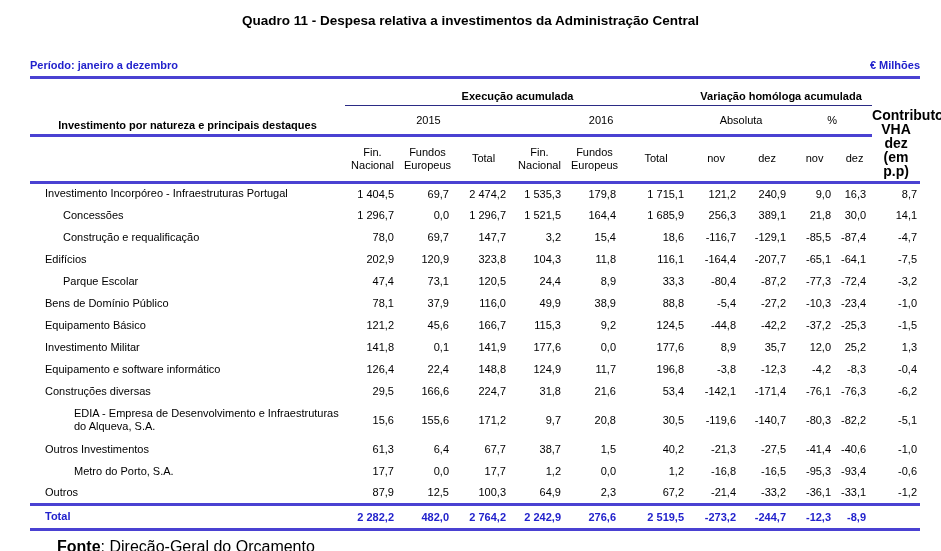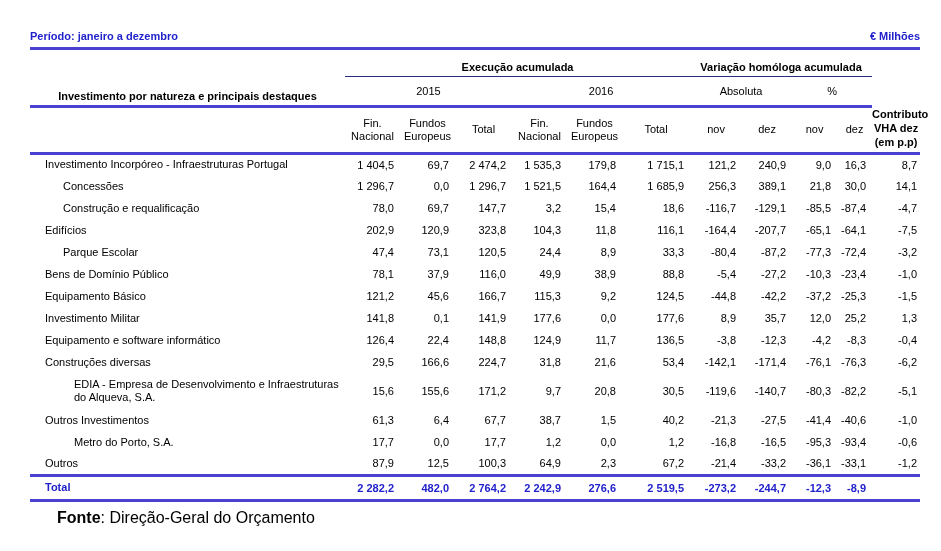--- a/index.html
+++ b/index.html
@@ -116,6 +116,7 @@
 
 <div class="page">
 
+  <div class="title">Quadro 11 - Despesa relativa a investimentos da Administração Central</div>
 
   <div class="period-bar">
     <span>Período: janeiro a dezembro</span>

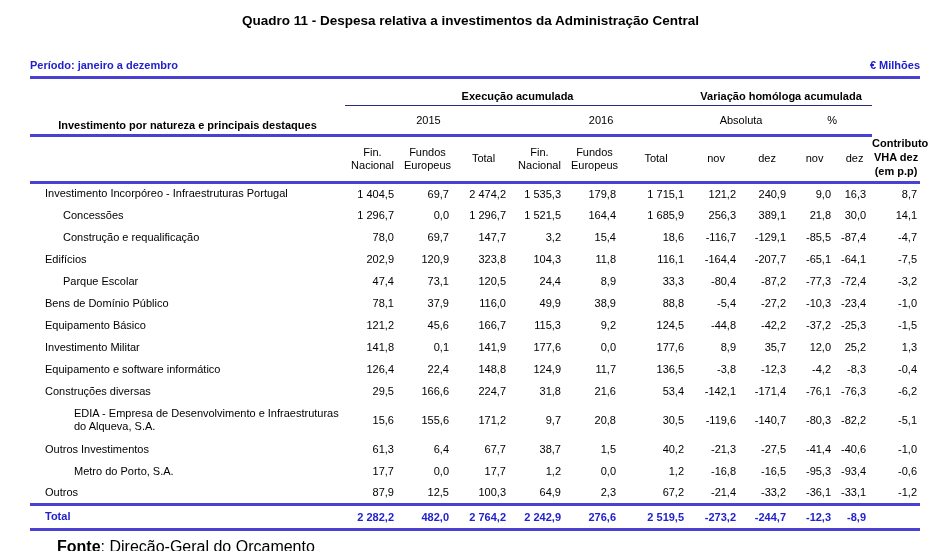--- a/index.html
+++ b/index.html
@@ -67,7 +67,7 @@
   th.contrib{
     vertical-align:middle;
     font-weight:bold;
-    font-size:11px;
+    font-size:14px;
     line-height:14px;
     white-space:pre-line;
     border-bottom:3px solid var(--thick-line);

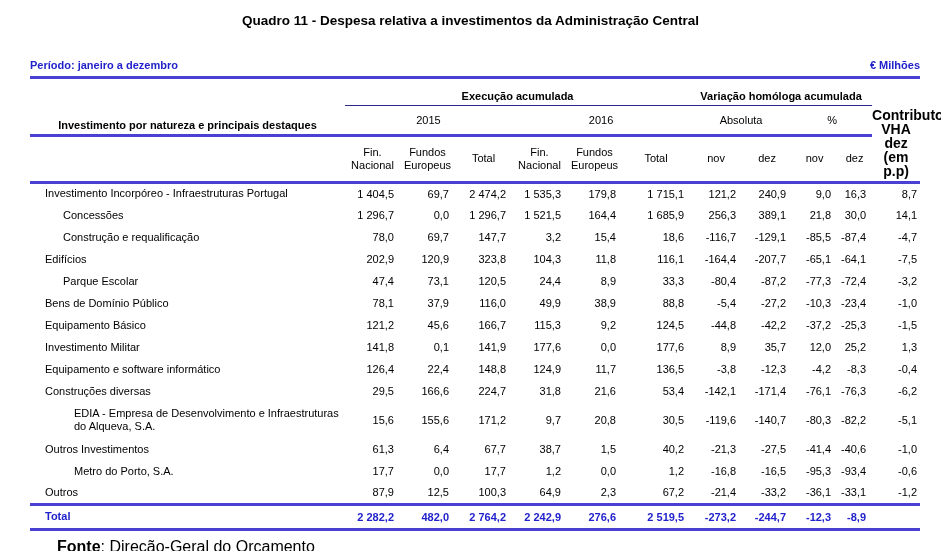--- a/index.html
+++ b/index.html
@@ -287,7 +287,7 @@
           <td class="num">148,8</td>
           <td class="num">124,9</td>
           <td class="num">11,7</td>
-          <td class="num">136,5</td>
+          <td class="num">196,8</td>
           <td class="num">-3,8</td>
           <td class="num">-12,3</td>
           <td class="num">-4,2</td>

